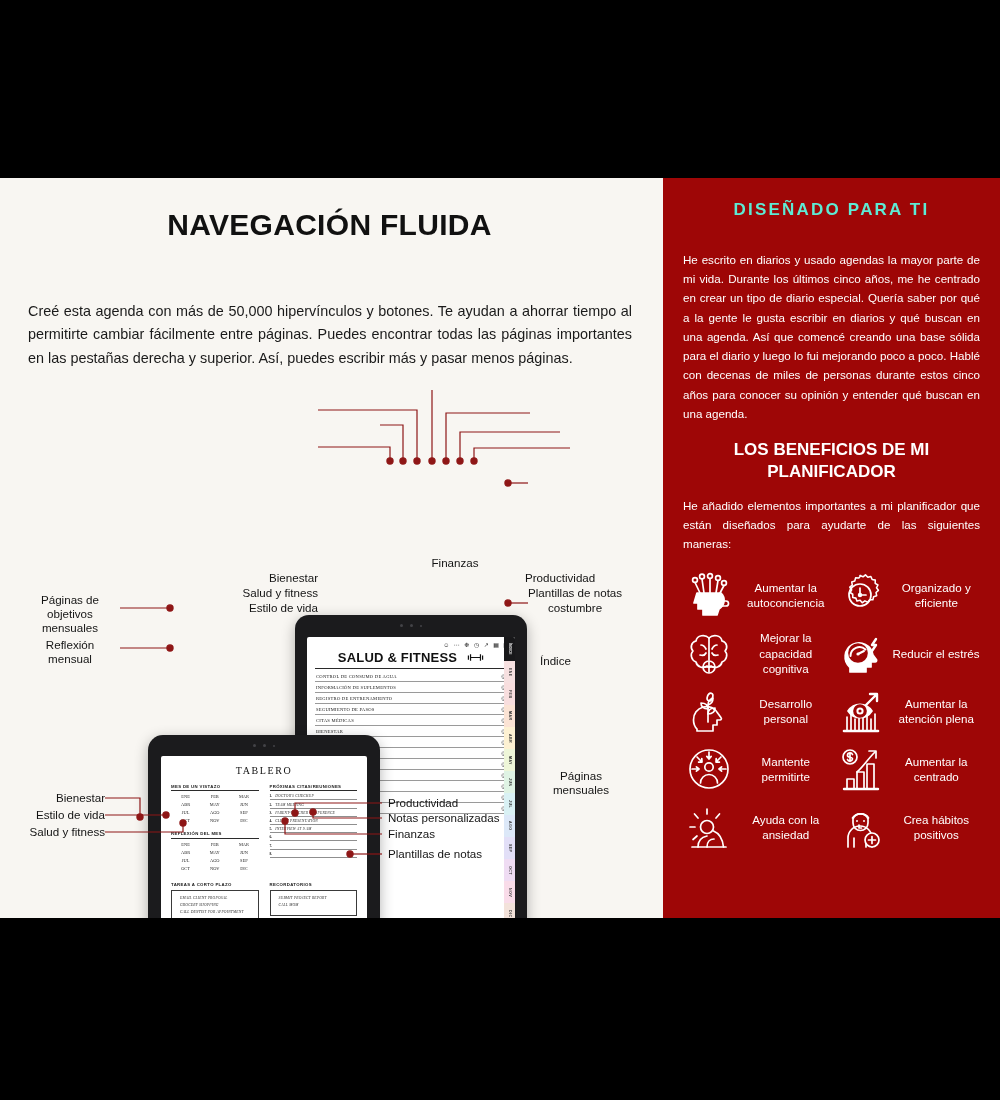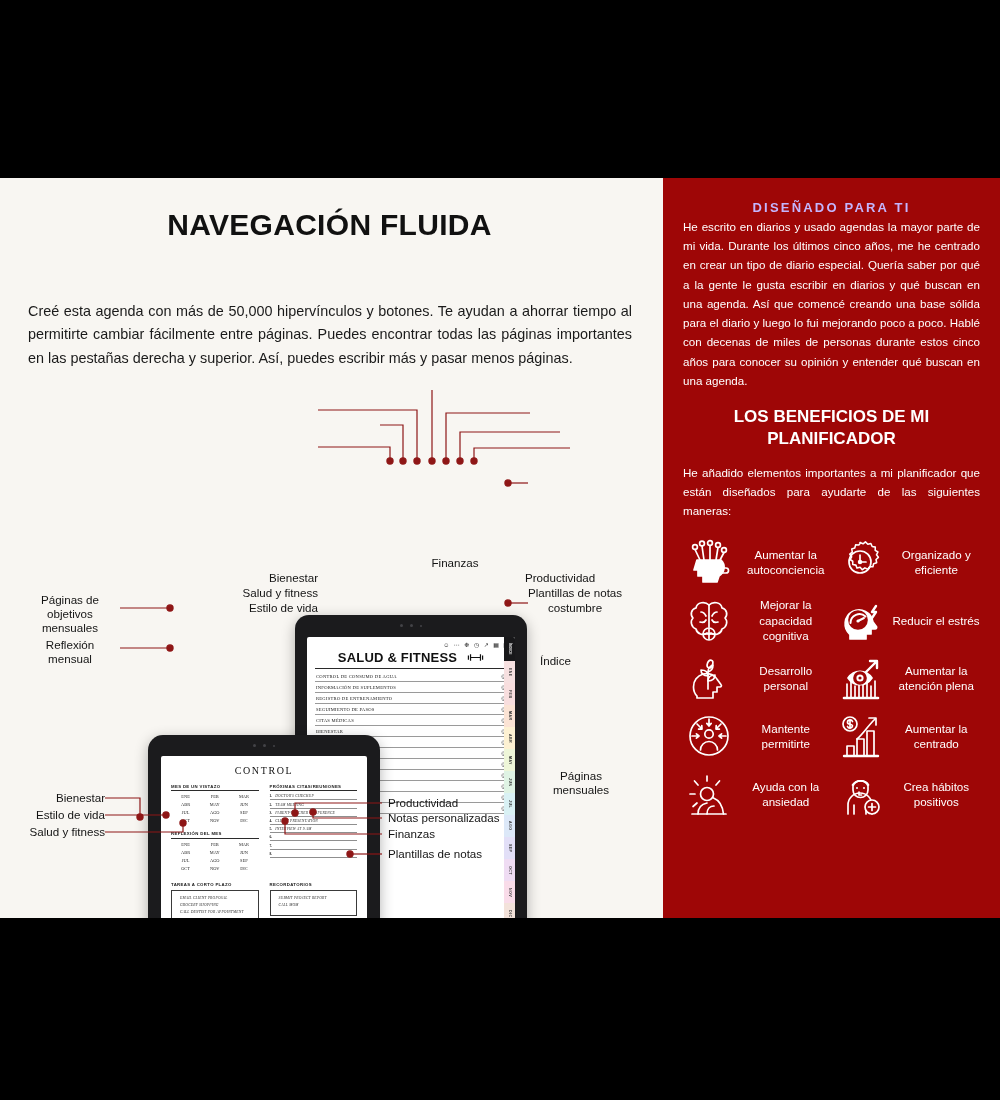--- a/index.html
+++ b/index.html
@@ -137,8 +137,8 @@
 
   
   .r-h1 {
-    text-align: center; color: #c4b5fd; font-weight: bold;
-    font-size: 13px; letter-spacing: 2.2px; margin-bottom: 2px;
+    text-align: center; color: #5eead4; font-weight: bold;
+    font-size: 17px; letter-spacing: 2.2px; margin-bottom: 30px;
   }
   .r-body {
     color: #fff; font-size: 11.6px; line-height: 1.66; text-align: justify;

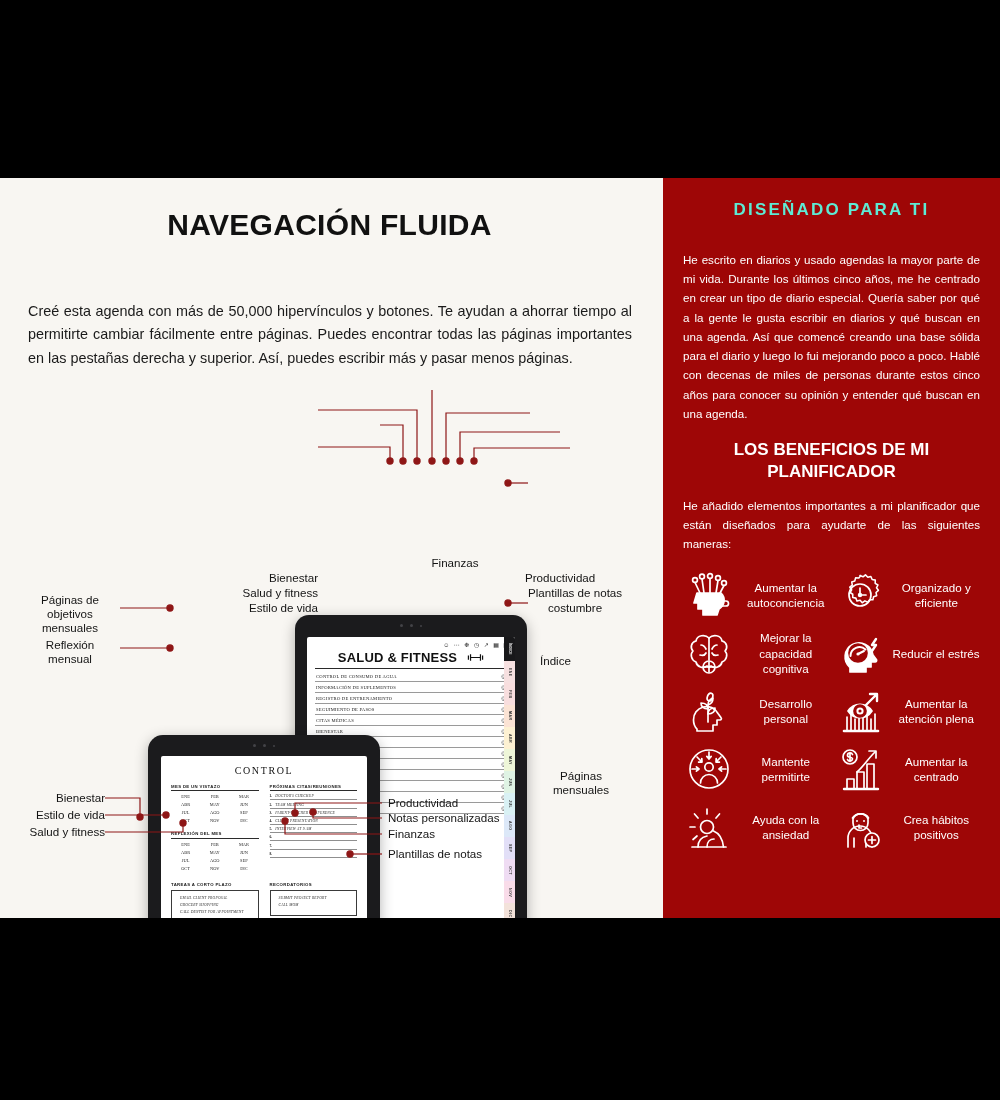--- a/index.html
+++ b/index.html
@@ -278,7 +278,7 @@
           <span class="cam-dot sm"></span>
         </div>
         <div class="screen">
-          <div class="db-title">CONTROL</div>
+          <div class="db-title">TABLERO</div>
 
           <div class="db-cols">
             <div class="db-col">

